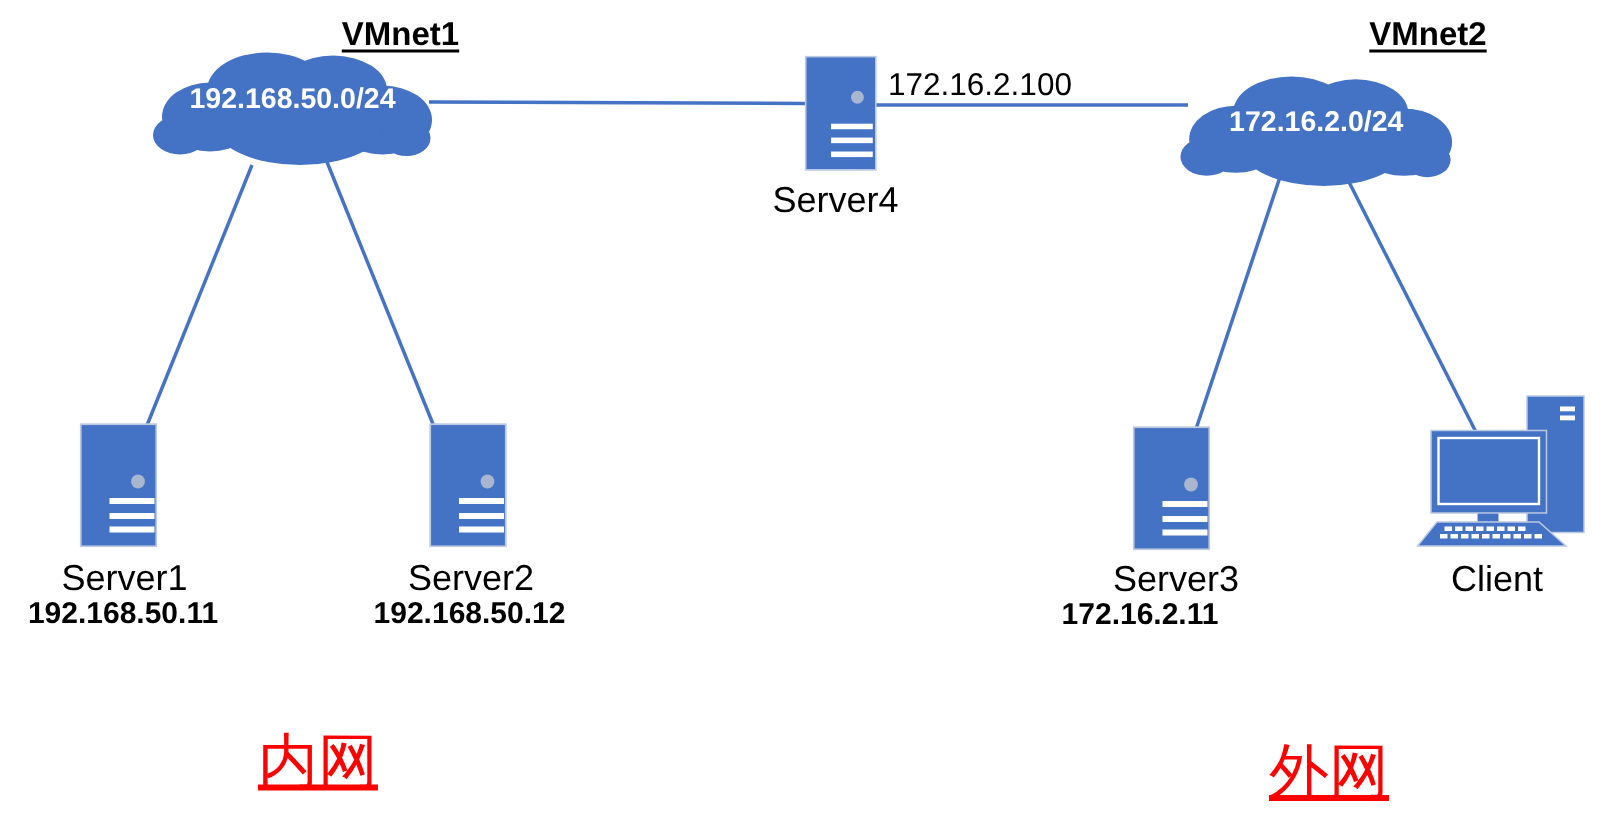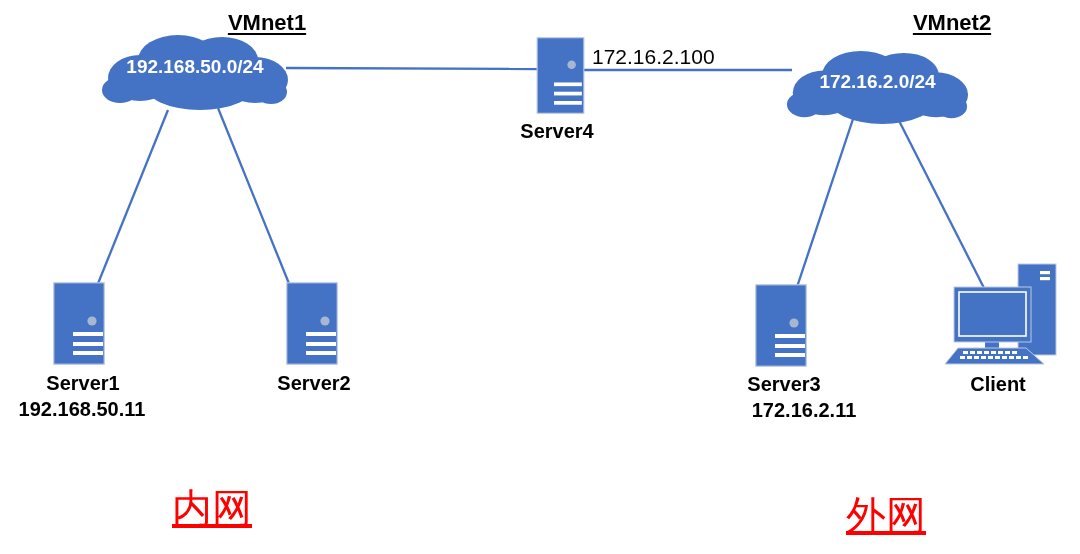--- a/index.html
+++ b/index.html
@@ -37,7 +37,7 @@
   }
   .node-label{
     position:absolute;transform:translateX(-50%);z-index:3;color:var(--ink);
-    font-size:20px;font-weight:bold;white-space:nowrap;
+    font-size:24px;font-weight:normal;white-space:nowrap;
   }
   .node-ip{
     position:absolute;transform:translateX(-50%);z-index:3;color:var(--ink);

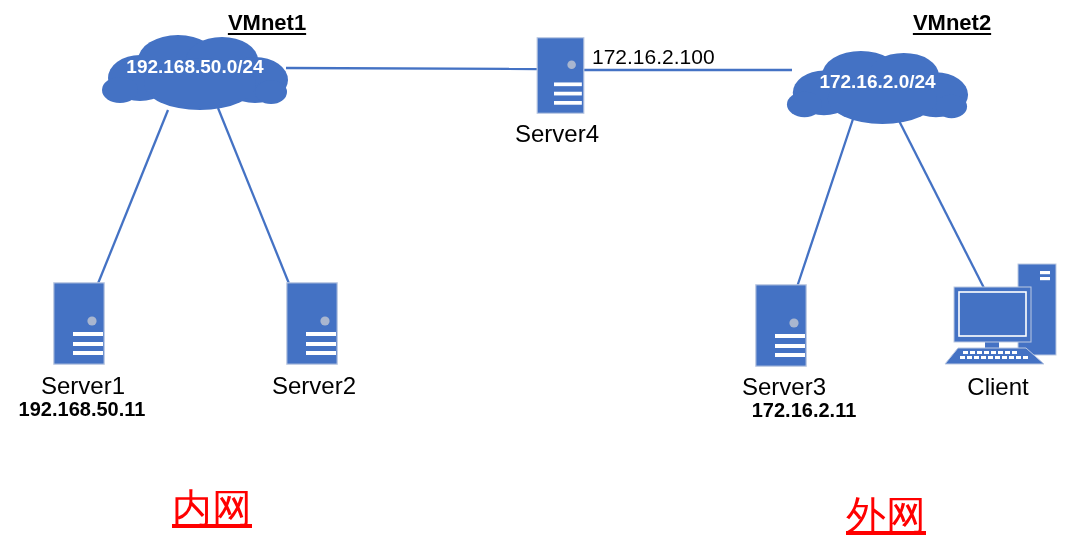--- a/index.html
+++ b/index.html
@@ -130,6 +130,7 @@
     </svg>
   </div>
   <div class="node-label" style="left:314px;top:372px;">Server2</div>
+  <div class="node-ip" style="left:313px;top:398px;">192.168.50.12</div>
 
   <div class="node" style="left:755px;top:284px;">
     <svg width="52" height="83" viewBox="0 0 52 83">

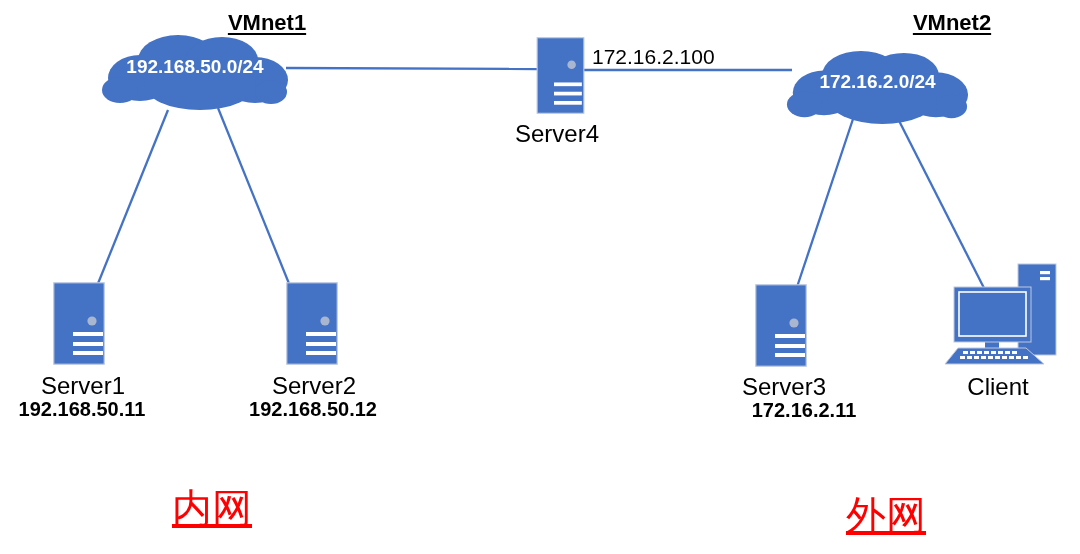--- a/index.html
+++ b/index.html
@@ -142,7 +142,7 @@
     </svg>
   </div>
   <div class="node-label" style="left:784px;top:373px;">Server3</div>
-  <div class="node-ip" style="left:804px;top:399px;">172.16.2.11</div>
+  <div class="node-ip" style="left:760px;top:399px;">172.16.2.11</div>
 
   <div class="node" style="left:943px;top:262px;">
     <svg width="115" height="103" viewBox="0 0 115 103">

